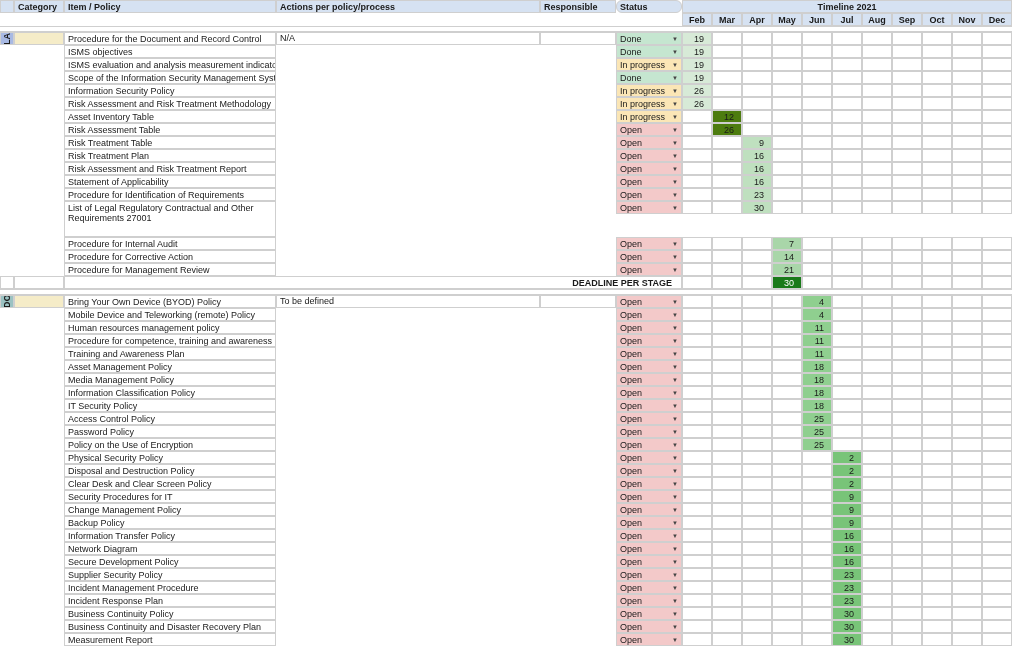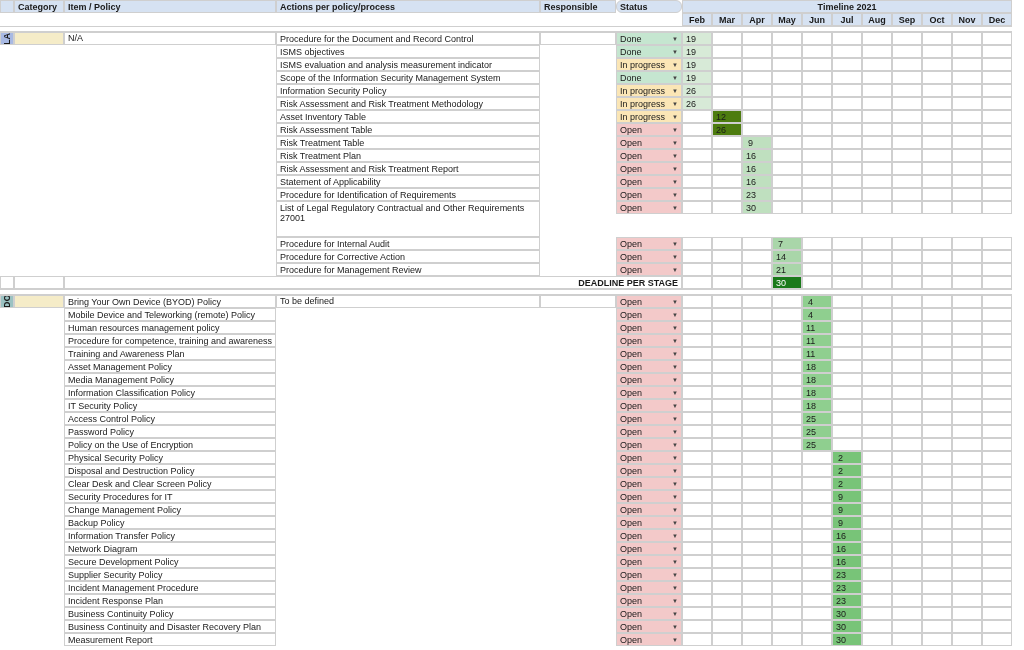--- a/index.html
+++ b/index.html
@@ -70,8 +70,8 @@
     <div class="cell spacer" style="height: 6px;"></div>
     <div class="cell vbar-plan vlabel" style="grid-row: span 17;">PLAN</div>
     <div class="cell catcol" style="grid-row: span 17;"></div>
+    <div class="cell ">Procedure for the Document and Record Control</div>
     <div class="cell " style="grid-row: span 17; white-space: normal; display: flex; align-items: center;">N/A</div>
-    <div class="cell ">Procedure for the Document and Record Control</div>
     <div class="cell " style="grid-row: span 17;"></div>
     <div class="cell status-done"><span>Done</span><span class="chev">▼</span></div>
     <div class="cell month-cell m-feb">19</div>

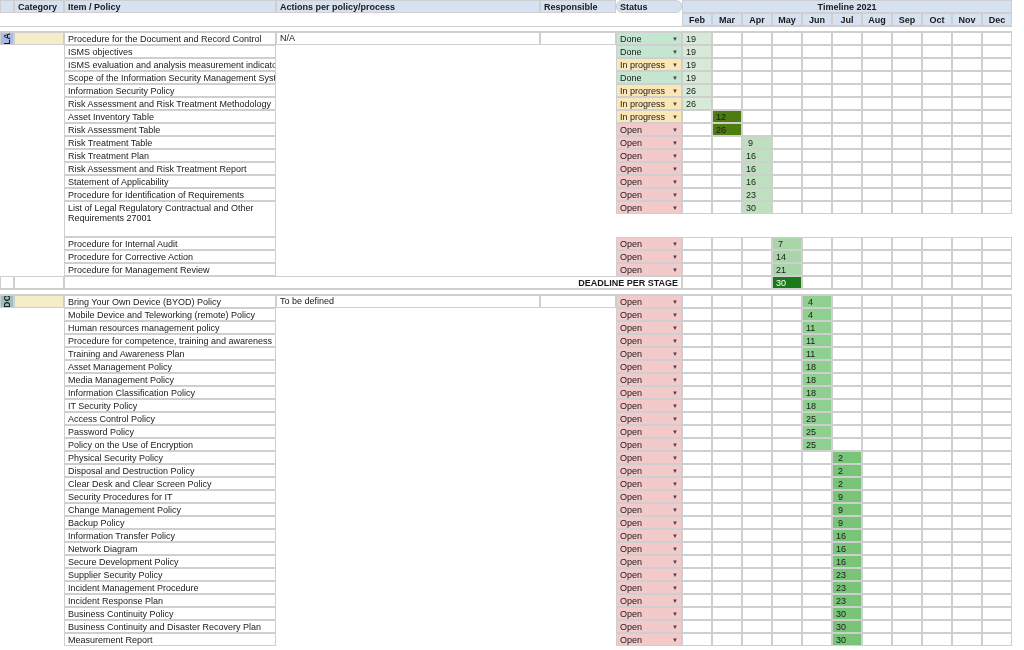--- a/index.html
+++ b/index.html
@@ -17,7 +17,7 @@
   .status-prog { background: #fbe6b6; }
   .status-open { background: #f3c9c9; }
   .chev { float: right; font-size: 6px; color: #444; }
-  .month-cell { text-align: right; padding-right: 18px; }
+  .month-cell { text-align: right; padding-right: 7px; }
   .m-feb { background: #d7ead7; }
   .m-mar { background: #4d7c0f; }
   .m-apr { background: #bfe0bf; }

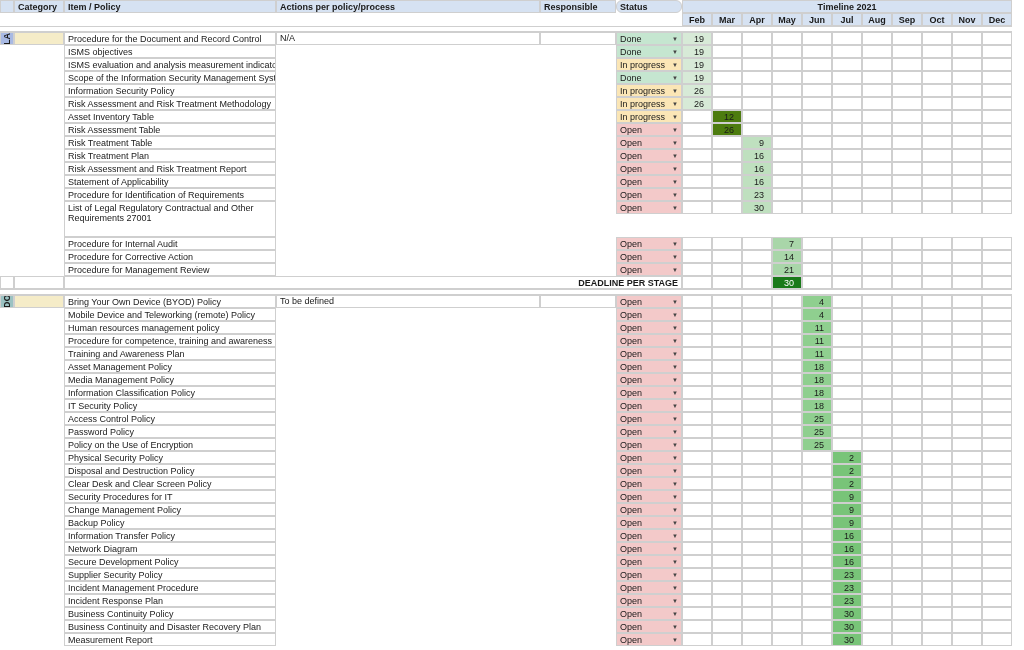--- a/index.html
+++ b/index.html
@@ -25,7 +25,7 @@
   .m-jun { background: #8fcf8f; }
   .m-jul { background: #78c478; }
   .m-deadline { background: #1a7a1a; color: #fff; }
-  .right-bold { text-align: right; font-weight: bold; padding-right:3px; }
+  .right-bold { text-align: right; font-weight: bold; padding-right:9px; }
   .spacer { border-left:none; border-right:none; }
   .tall { height: 36px; line-height: 10px; white-space: normal; }
 </style>

